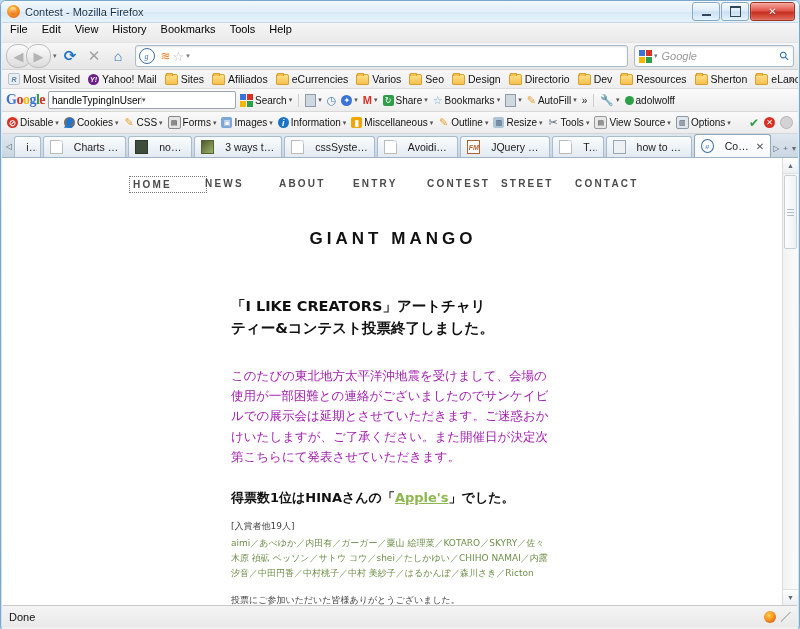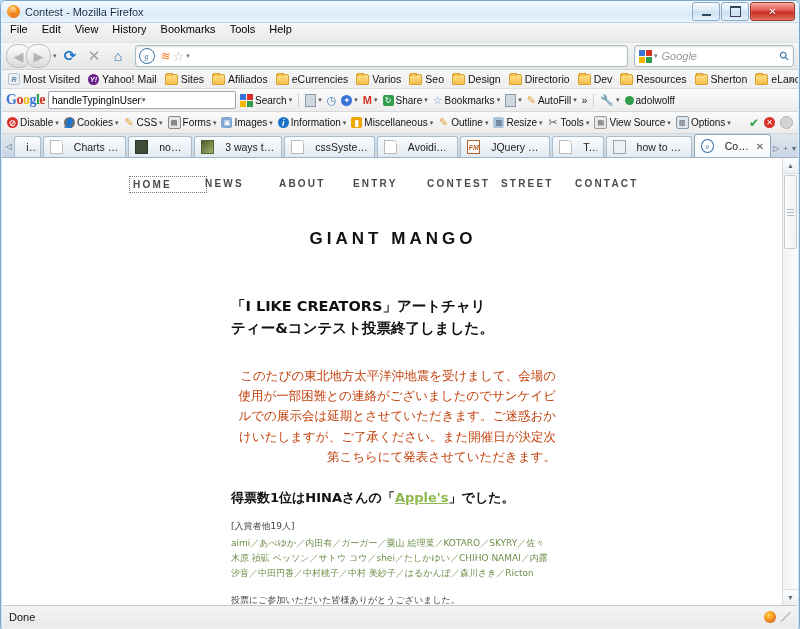--- a/index.html
+++ b/index.html
@@ -245,7 +245,7 @@
   }
   #body1{
     margin:26px 0 0 228px;width:325px;
-    font-size:12.5px;line-height:1.62;color:#c2410c;text-align:right;
+    font-size:12.5px;line-height:1.62;color:#a21caf;
   }
   #winner{
     margin:22px 0 0 228px;width:330px;

